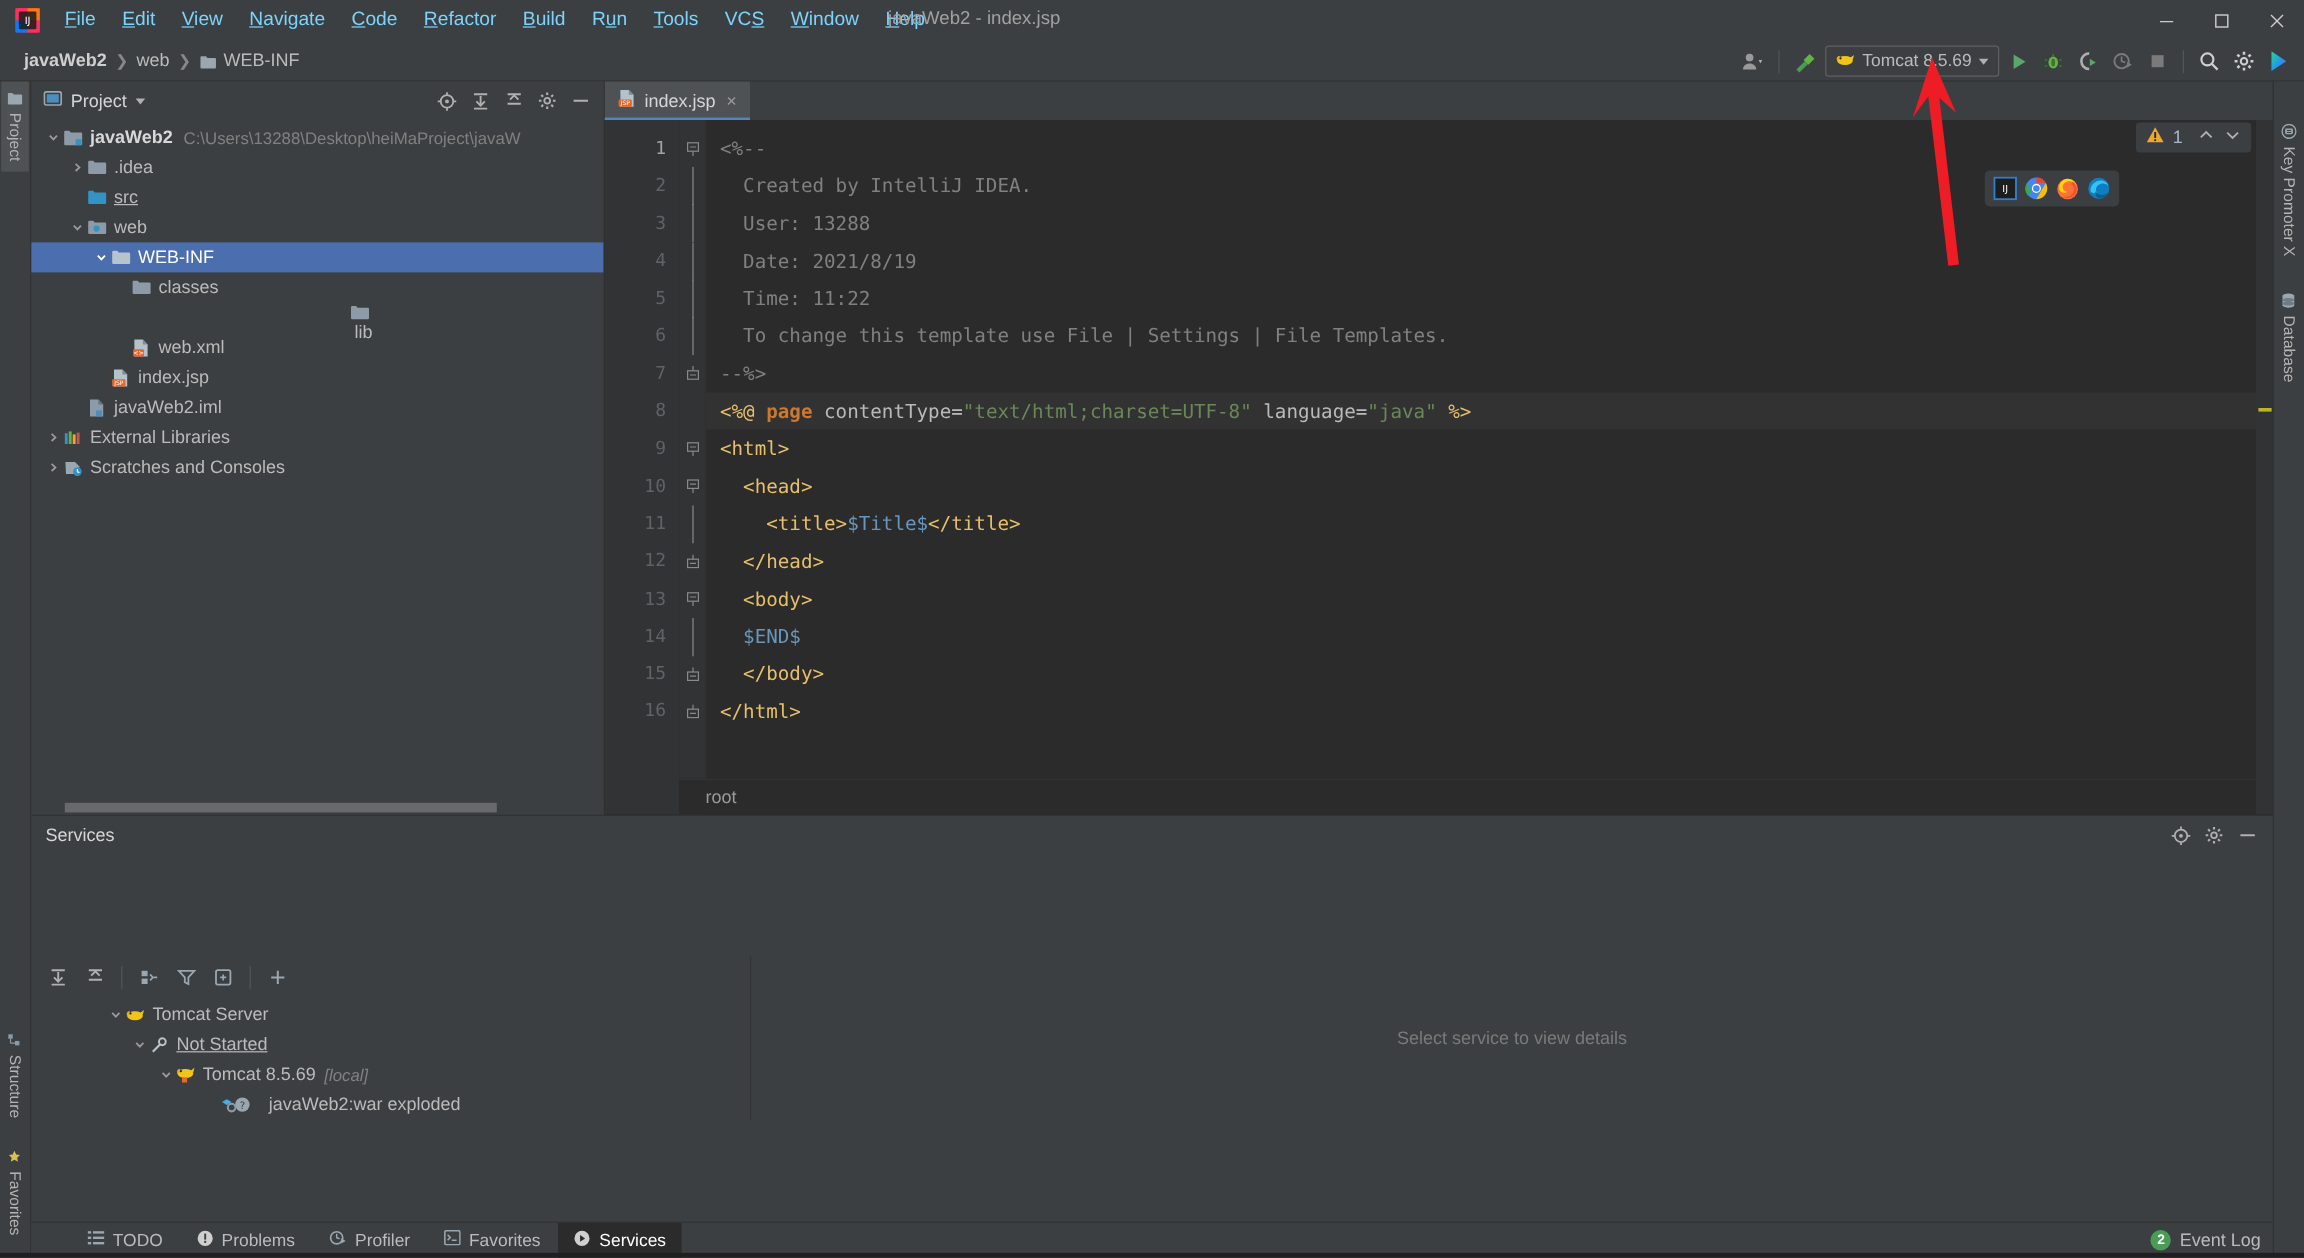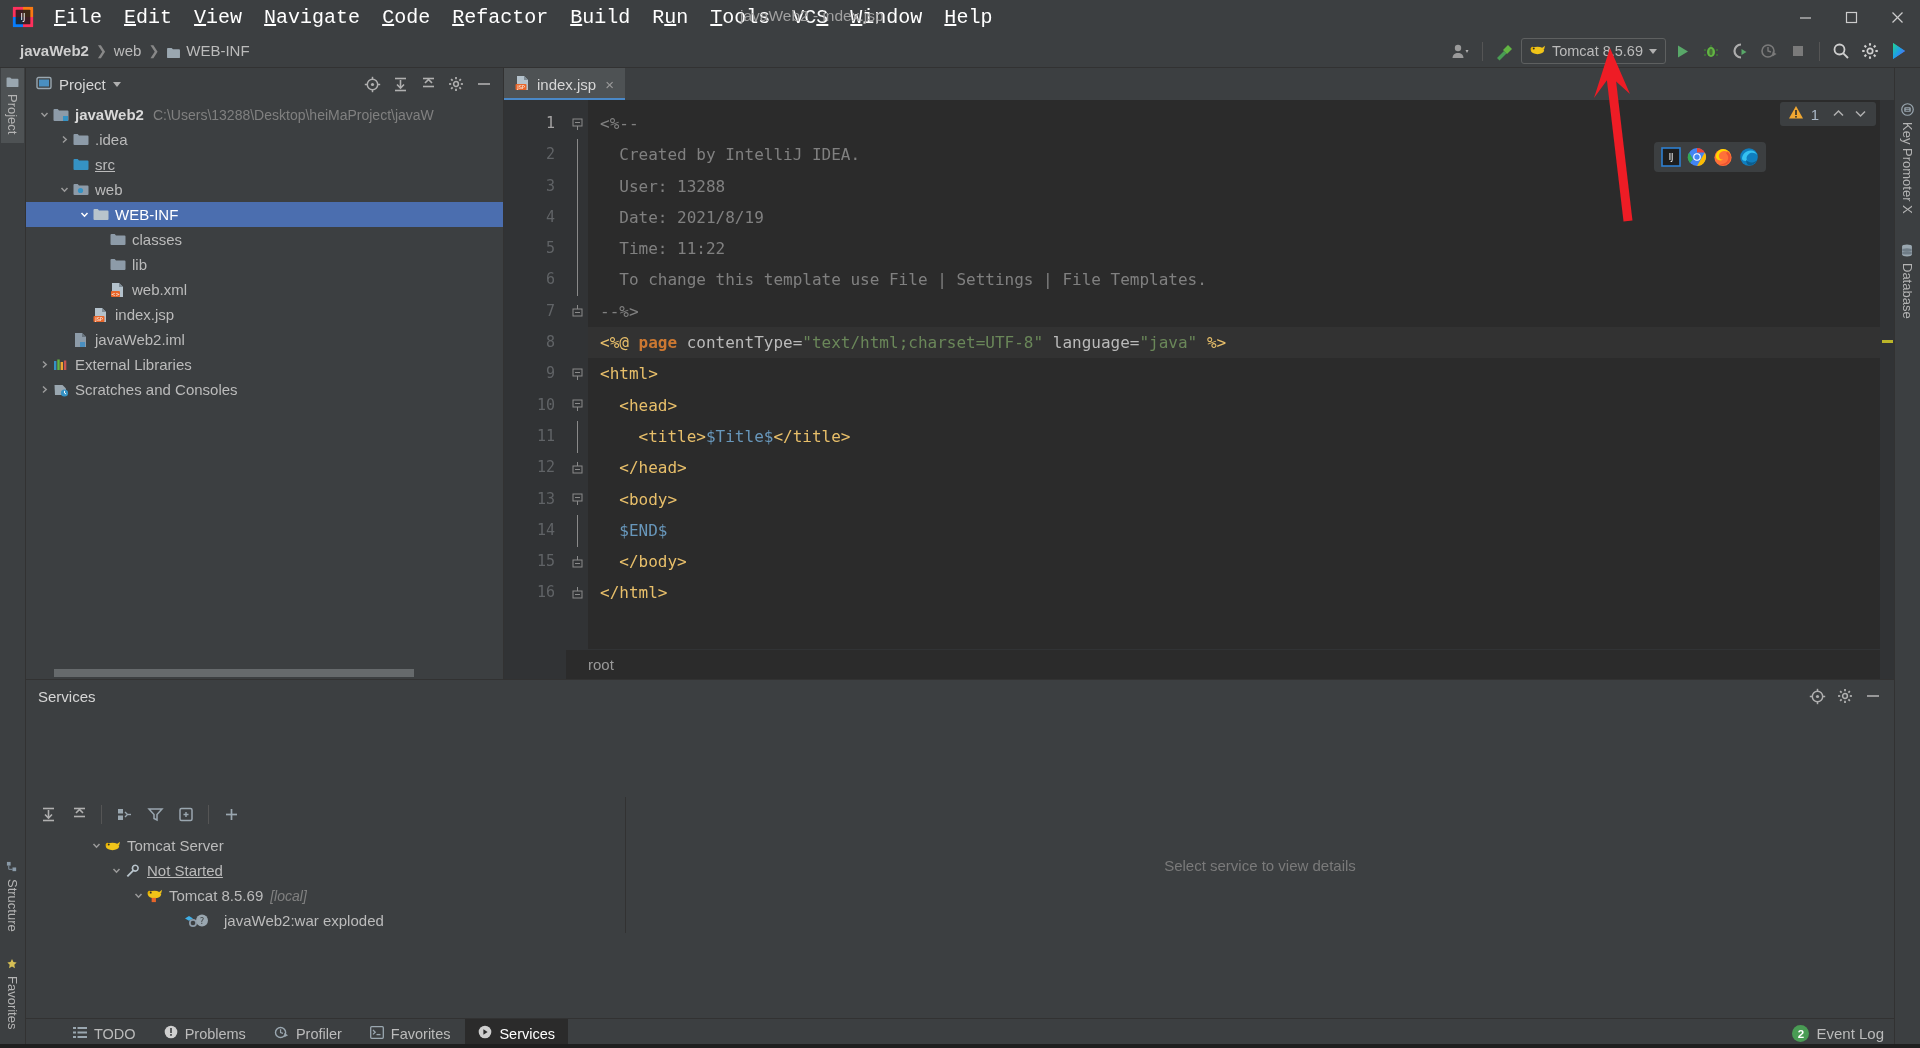--- a/index.html
+++ b/index.html
@@ -19,8 +19,8 @@
   .ij-logo{ width:22px;height:22px;margin:0 10px 0 12px; flex:0 0 22px; }
   .menu{ display:flex; align-items:center; gap:2px; }
   .menu-item{
-    padding:3px 10px; color:#ffffff; font-size:20px; cursor:default;
-    border-radius:2px; white-space:nowrap;font-family:Liberation Mono, monospace;
+    padding:3px 10px; color:#7dd3fc; font-size:16px; cursor:default;
+    border-radius:2px; white-space:nowrap;
   }
   .menu-item u{ text-decoration:underline; }
   .win-title{

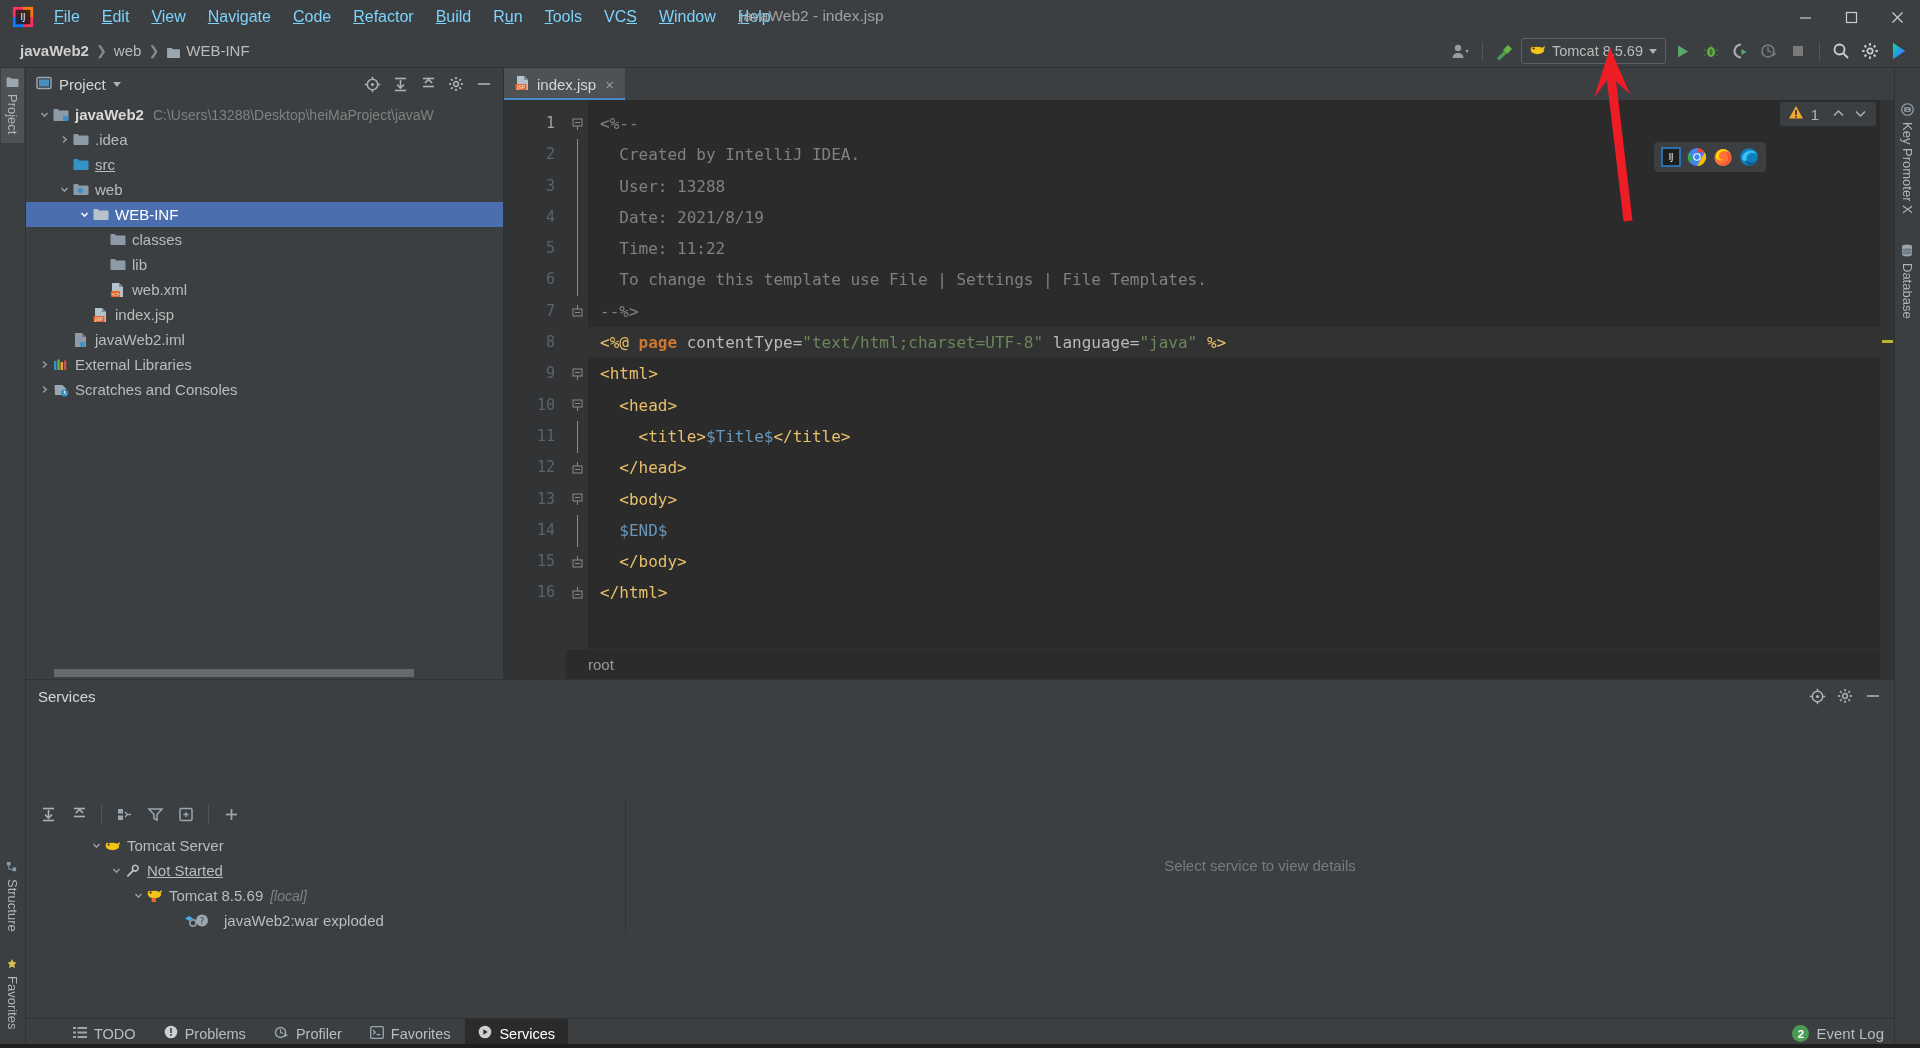--- a/index.html
+++ b/index.html
@@ -550,7 +550,7 @@
               <span class="nlabel">classes</span>
             </div>
 
-            <div class="node" style="padding-left:83px;">
+            <div class="node" style="padding-left:83px;flex-direction:column;">
               <span class="nic">
                   <svg viewBox="0 0 16 13" width="16" height="13">
                     <path d="M0.5 2a1 1 0 011-1h3.2L6 2.4h8.5a1 1 0 011 1V11a1 1 0 01-1 1H1.5a1 1 0 01-1-1z" fill="#8d9ba8"></path>

